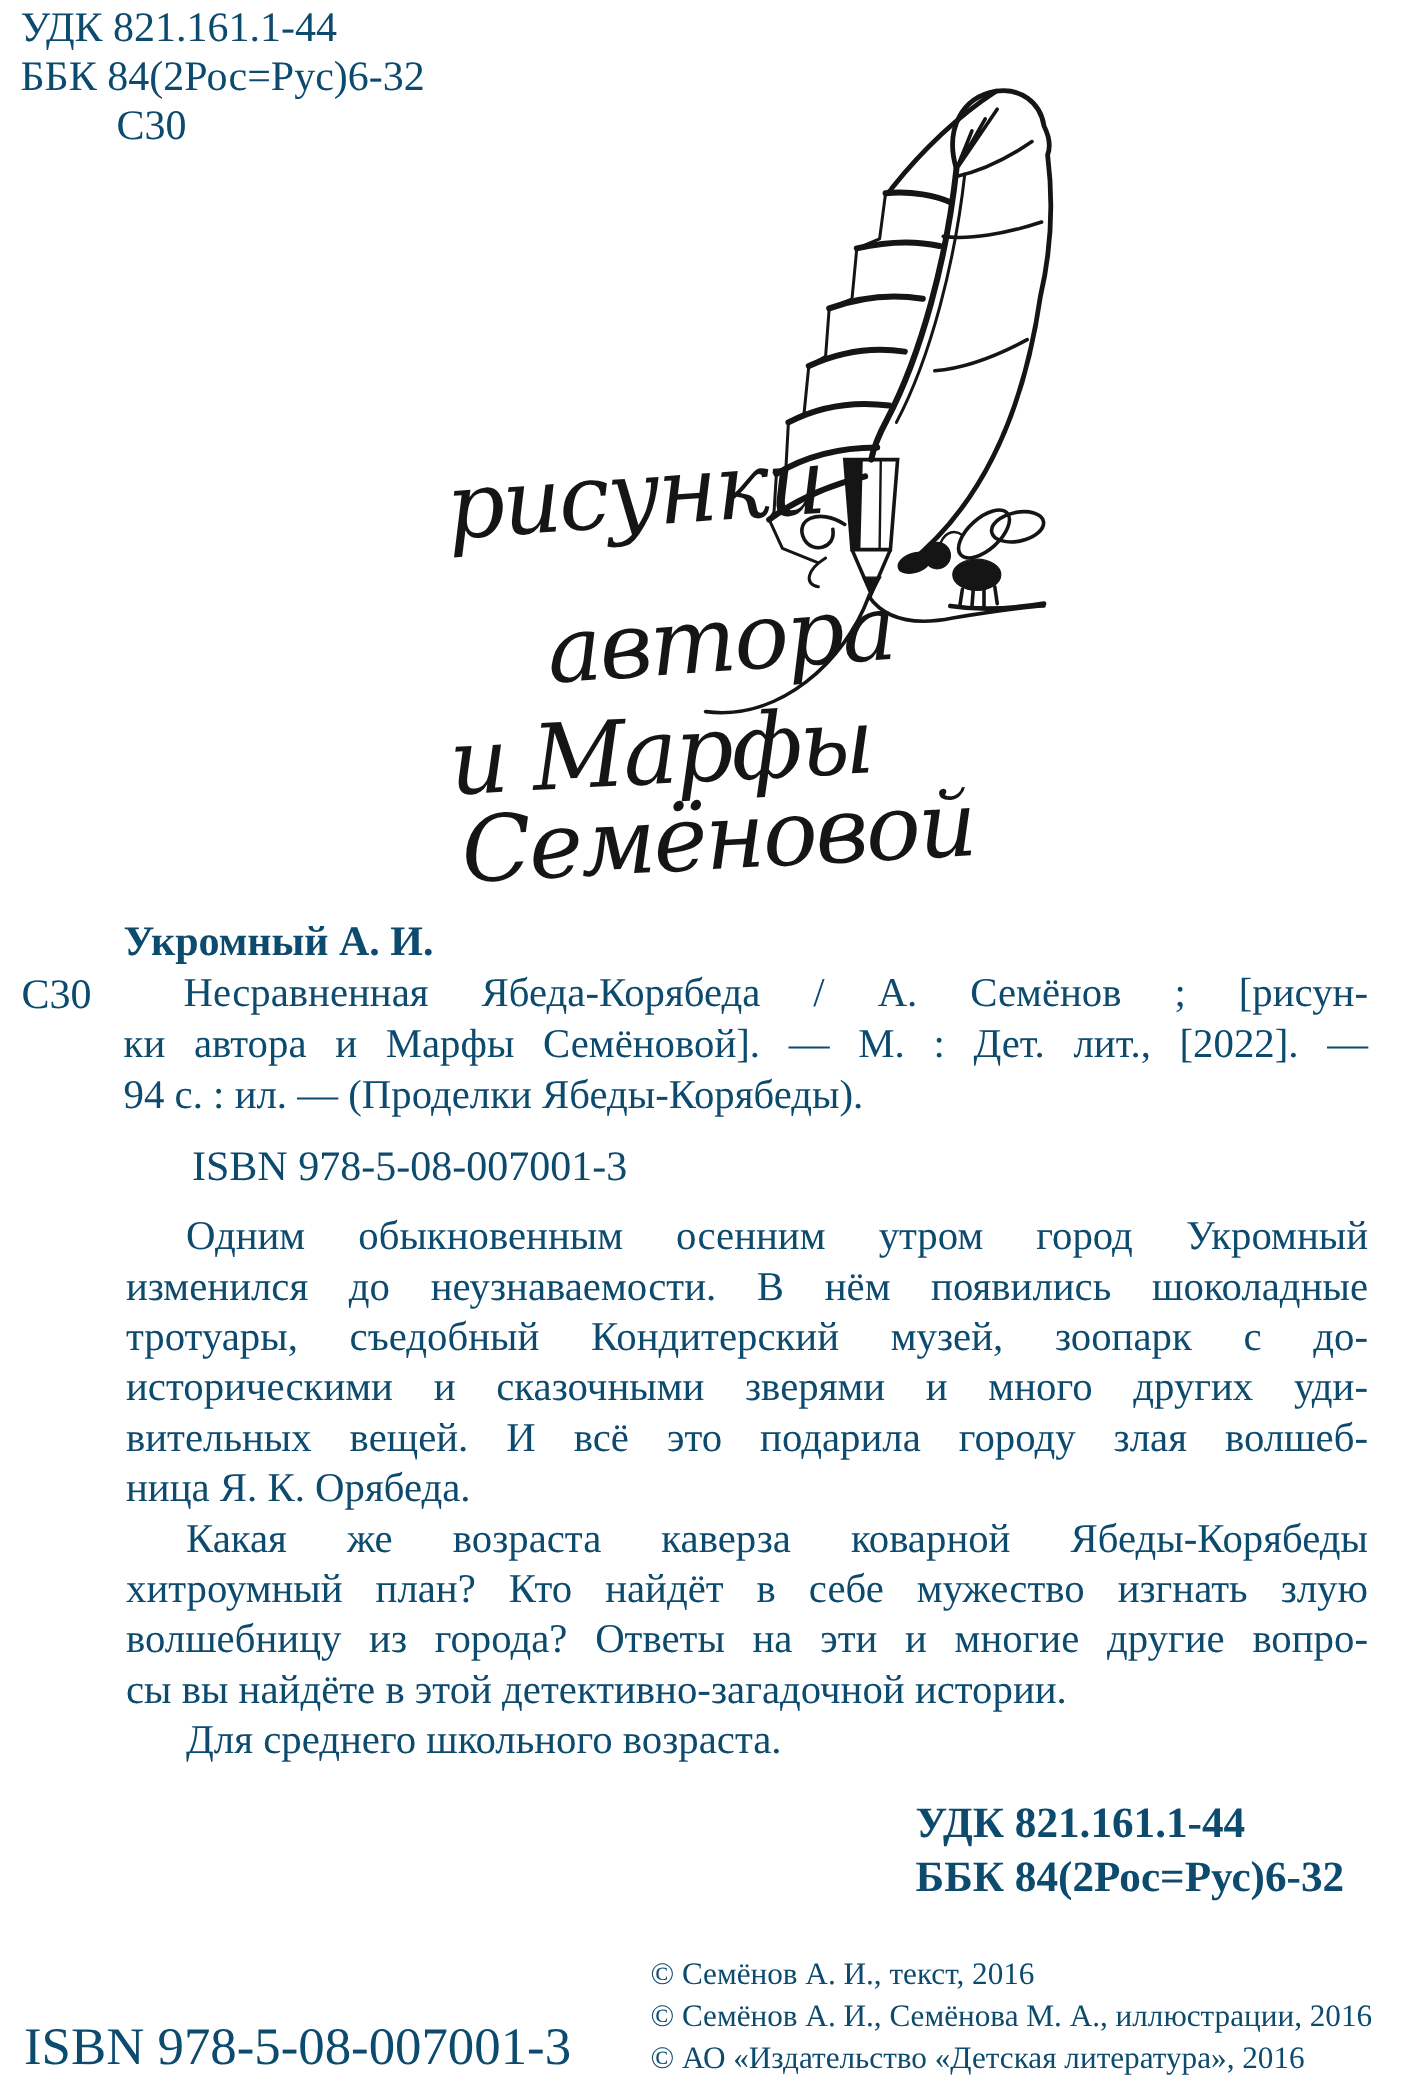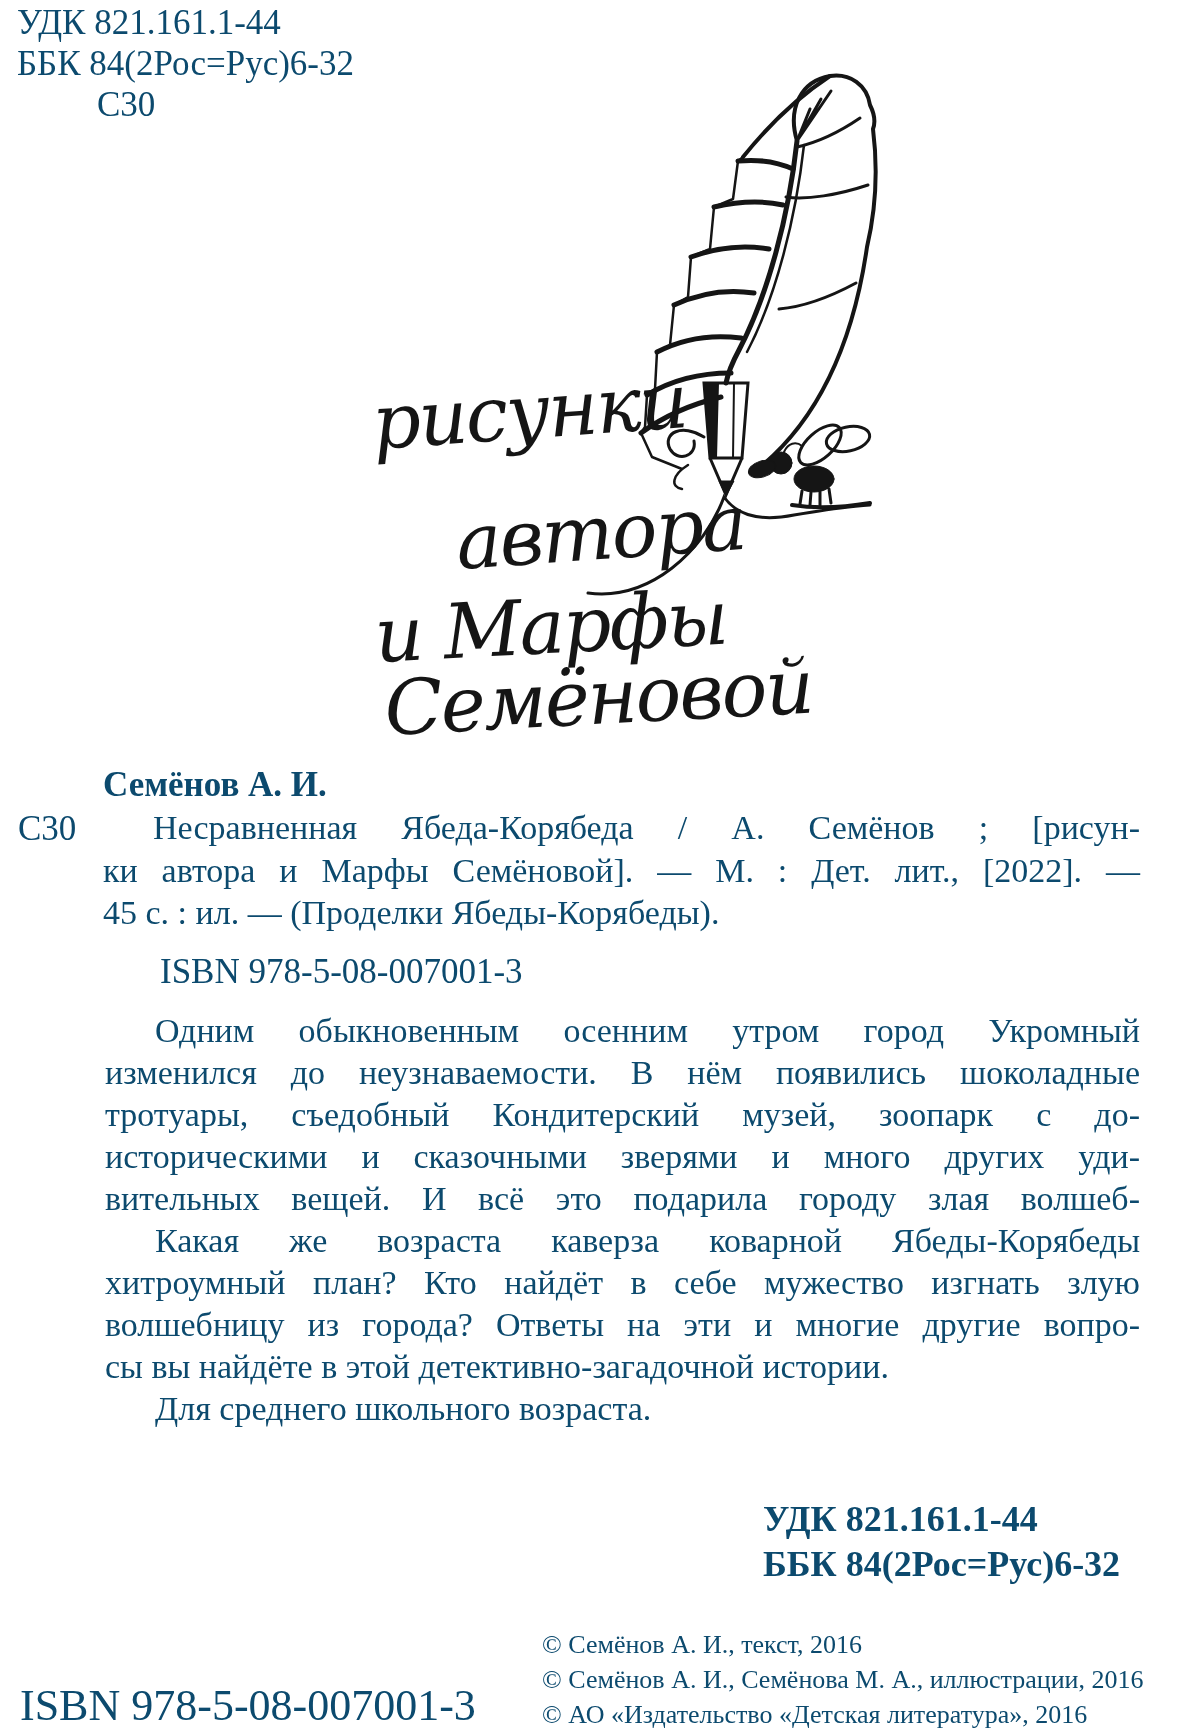--- a/index.html
+++ b/index.html
@@ -104,7 +104,7 @@
     </g>
   </svg>
 
-  <div class="abs author-heading">Семёнов А. И.</div>
+  <div class="abs author-heading">Укромный А. И.</div>
   <div class="abs card-sign">С30</div>
   <div class="abs card-entry">
     <div class="bline indent jline">Несравненная Ябеда-Корябеда / А. Семёнов ; [рисун-</div>

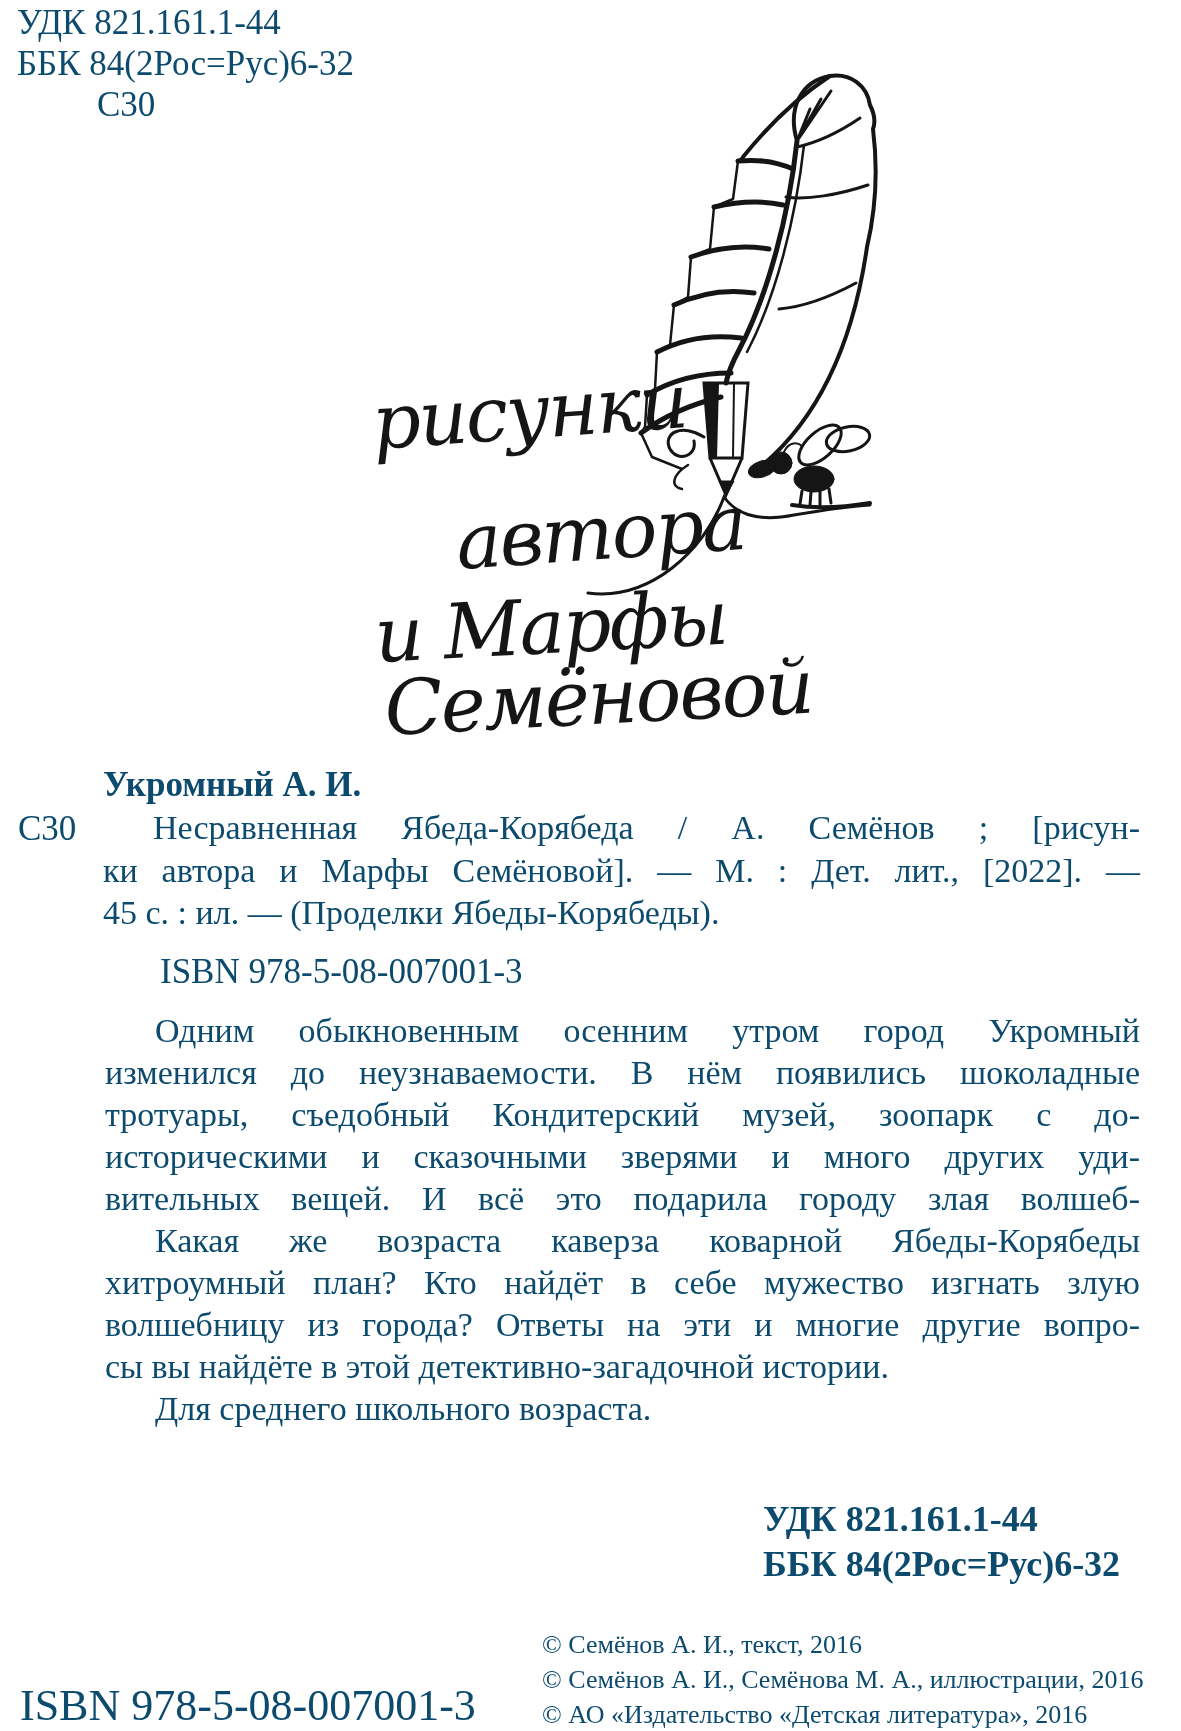--- a/index.html
+++ b/index.html
@@ -109,7 +109,7 @@
   <div class="abs card-entry">
     <div class="bline indent jline">Несравненная Ябеда-Корябеда / А. Семёнов ; [рисун-</div>
     <div class="bline jline">ки автора и Марфы Семёновой]. — М. : Дет. лит., [2022]. —</div>
-    <div class="bline">45 с. : ил. — (Проделки Ябеды-Корябеды).</div>
+    <div class="bline">94 с. : ил. — (Проделки Ябеды-Корябеды).</div>
   </div>
   <div class="abs card-isbn">ISBN 978-5-08-007001-3</div>
 

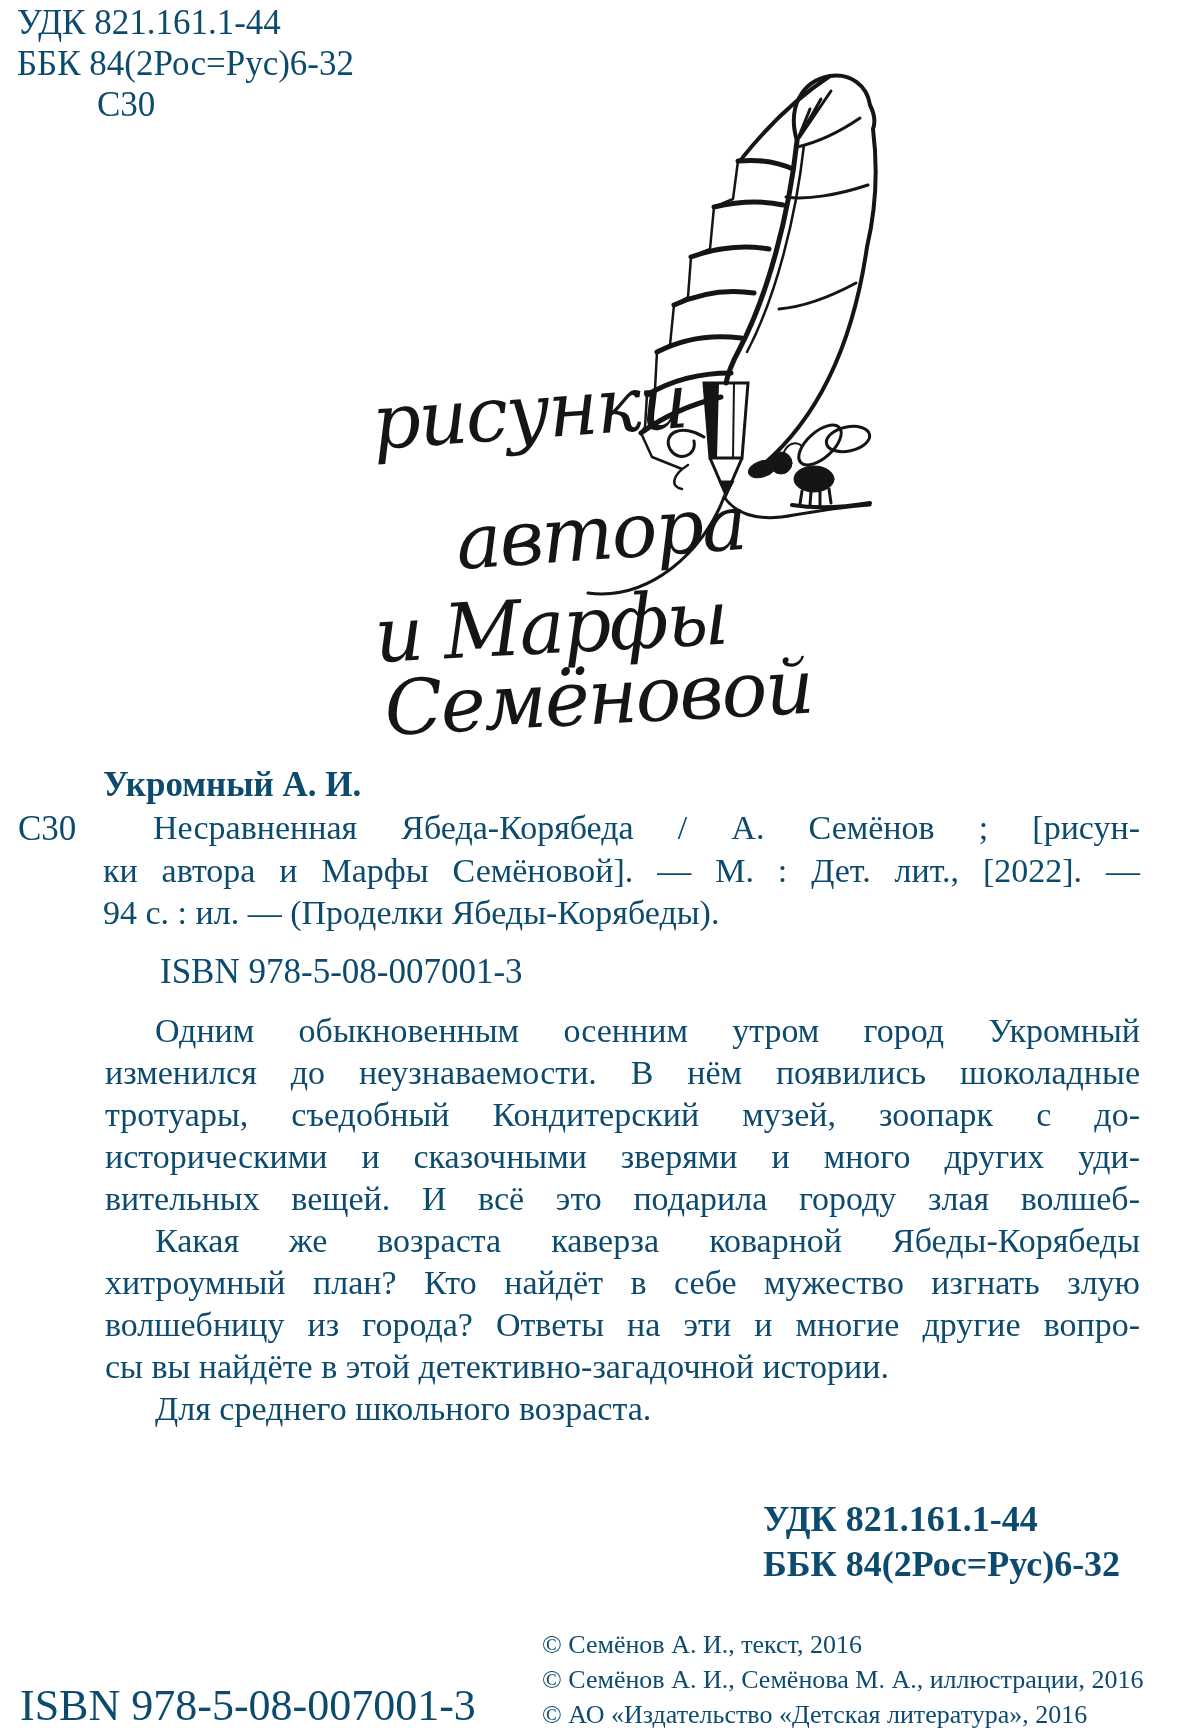--- a/index.html
+++ b/index.html
@@ -120,6 +120,7 @@
       <div class="bline jline">тротуары, съедобный Кондитерский музей, зоопарк с до-</div>
       <div class="bline jline">историческими и сказочными зверями и много других уди-</div>
       <div class="bline jline">вительных вещей. И всё это подарила городу злая волшеб-</div>
+      <div class="bline">ница Я. К. Орябеда.</div>
     </div>
     <div>
       <div class="bline indent jline">Какая же возраста каверза коварной Ябеды-Корябеды</div>

